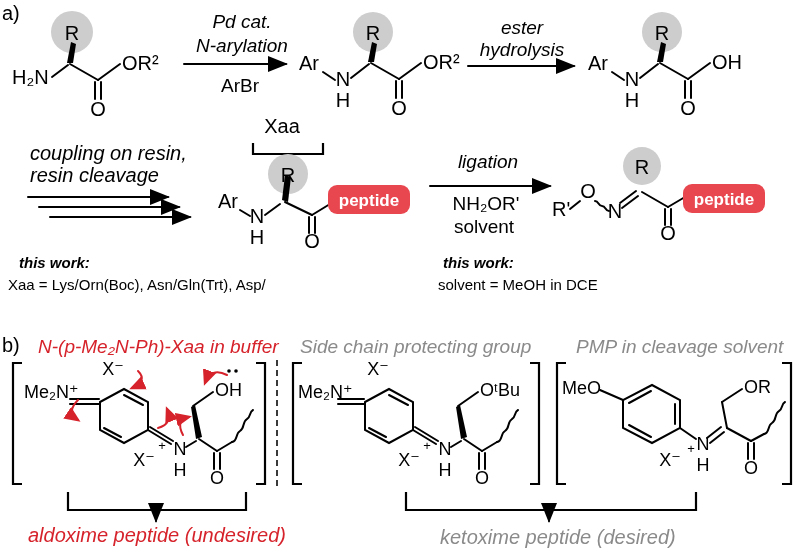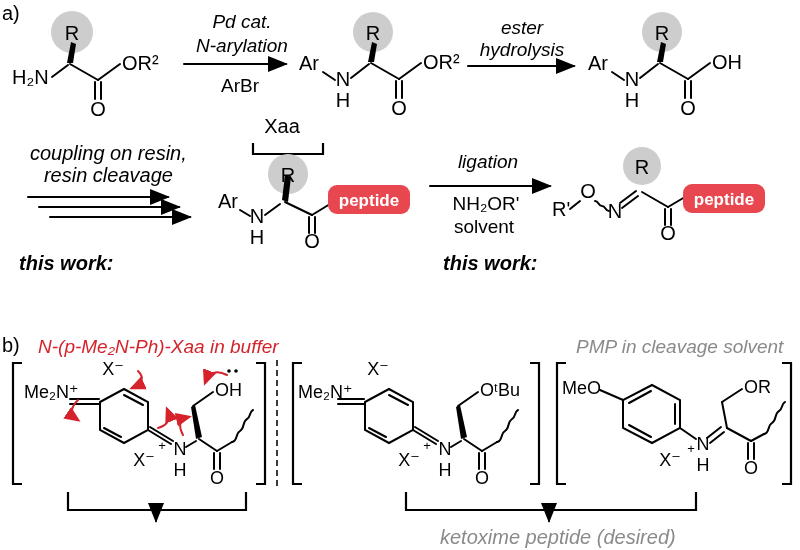--- a/index.html
+++ b/index.html
@@ -117,7 +117,7 @@
     <text class="al" x="132" y="63">OH</text>
   </svg>
 
-  <div class="abs txt it" style="left:30px;top:142px;font-size:20px;text-align:center;">
+  <div class="abs txt it" style="left:30px;top:142px;font-size:20px;">
     <div>coupling on resin,</div>
     <div>resin cleavage</div>
   </div>

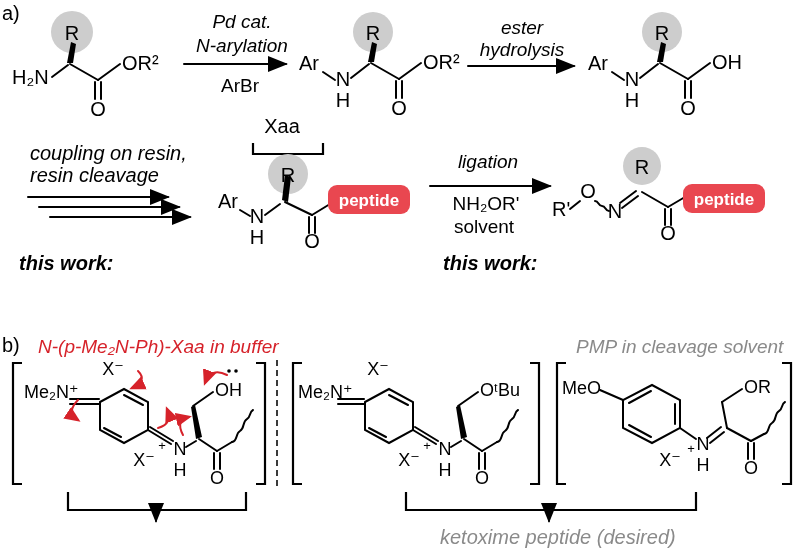--- a/index.html
+++ b/index.html
@@ -23,7 +23,7 @@
   .pbox{fill:var(--box);stroke:none;}
   .ptxt{fill:#fff;font-weight:bold;font-size:17px;text-anchor:middle;}
   .arrlab{font-size:19px;}
-  .txt{font-size:20px;line-height:22px;white-space:nowrap;}
+  .txt{font-size:15px;line-height:22px;white-space:nowrap;}
   .bold-it{font-weight:bold;font-style:italic;}
   .redtxt{color:var(--red);}
   .graytxt{color:var(--gray);}

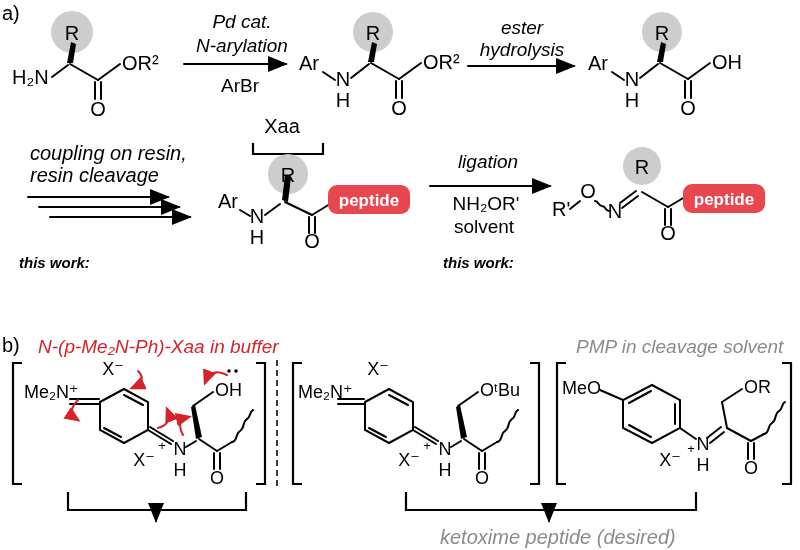--- a/index.html
+++ b/index.html
@@ -179,6 +179,7 @@
 
   <div class="abs txt" style="left:8px;top:252px;">
     <div class="bold-it" style="margin-left:11px;">this work:</div>
+    <div>Xaa = Lys/Orn(Boc), Asn/Gln(Trt), Asp/</div>
   </div>
 
   <div class="abs txt" style="left:438px;top:252px;">

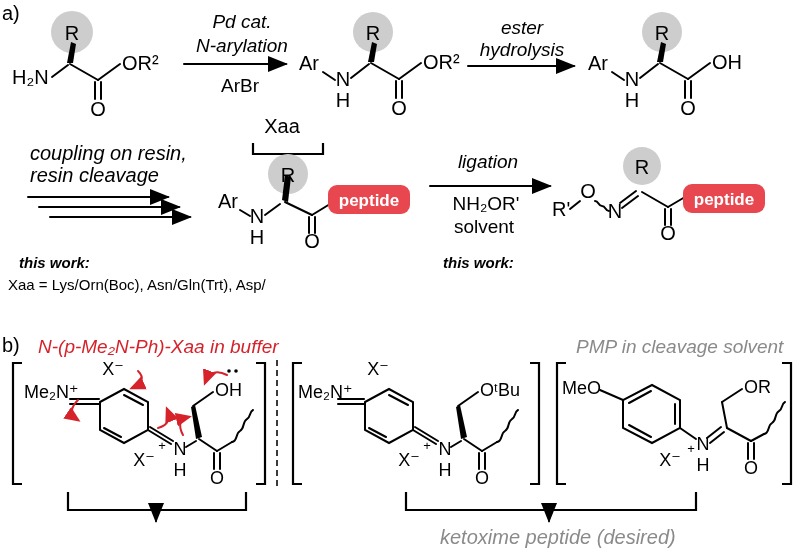--- a/index.html
+++ b/index.html
@@ -184,6 +184,7 @@
 
   <div class="abs txt" style="left:438px;top:252px;">
     <div class="bold-it" style="margin-left:5px;">this work:</div>
+    <div>solvent = MeOH in DCE</div>
   </div>
 
   <div class="abs seclab" style="left:2px;top:334px;">b)</div>

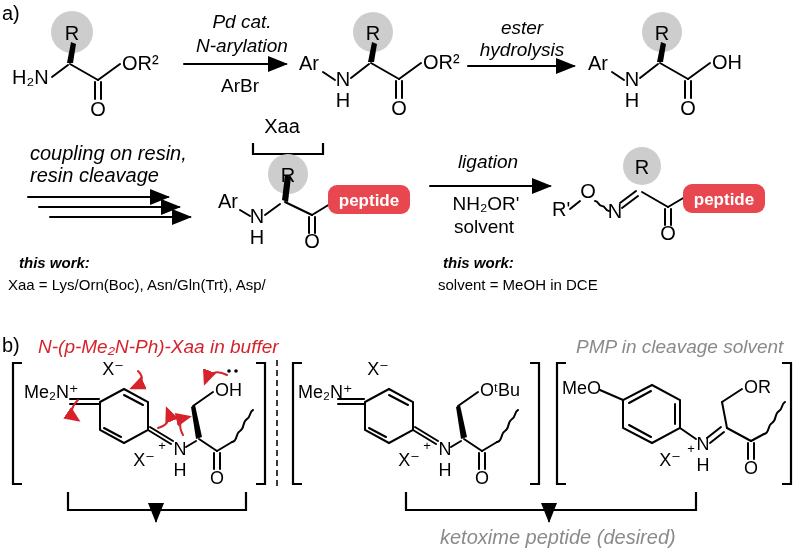--- a/index.html
+++ b/index.html
@@ -189,6 +189,7 @@
 
   <div class="abs seclab" style="left:2px;top:334px;">b)</div>
   <div class="abs hdr redtxt" style="left:30px;top:336px;">N-(p-Me₂N-Ph)-Xaa in buffer</div>
+  <div class="abs hdr graytxt" style="left:292px;top:336px;">Side chain protecting group</div>
   <div class="abs hdr graytxt" style="left:568px;top:336px;">PMP in cleavage solvent</div>
 
   <svg class="abs" style="left:8px;top:358px;" width="264" height="134">

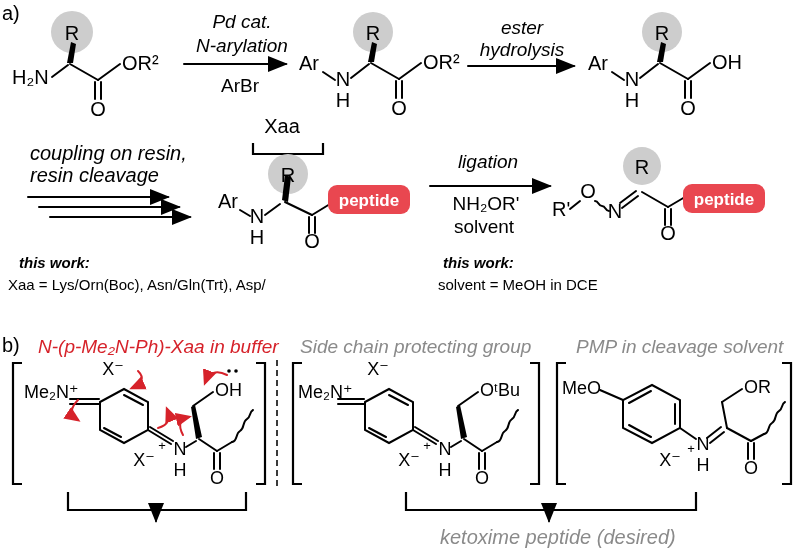--- a/index.html
+++ b/index.html
@@ -305,6 +305,7 @@
     <line class="bd" x1="549" y1="24" x2="549" y2="35" marker-end="url(#mh)"></line>
   </svg>
 
+  <div class="abs cap redtxt" style="left:28px;top:524px;">aldoxime peptide (undesired)</div>
   <div class="abs cap graytxt" style="left:440px;top:526px;">ketoxime peptide (desired)</div>
 
 </div>

